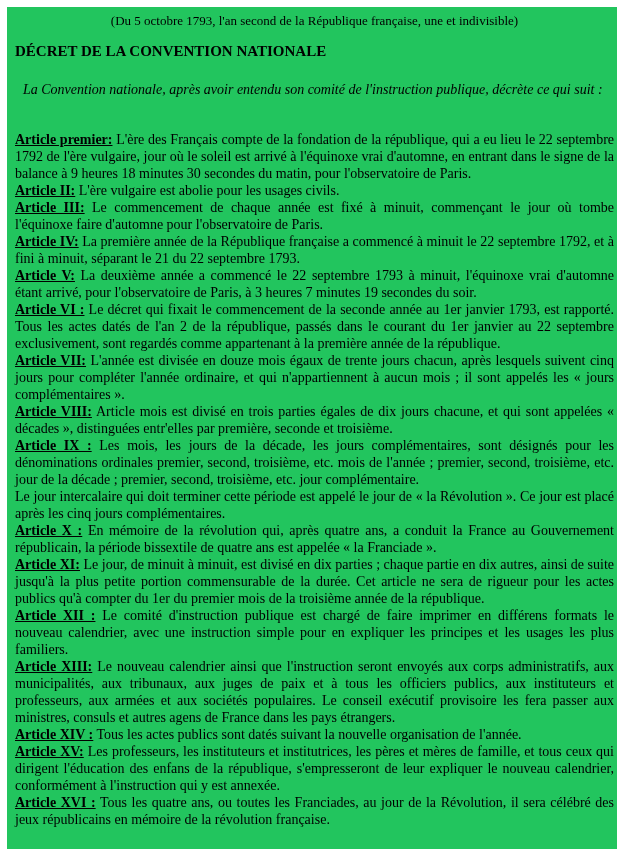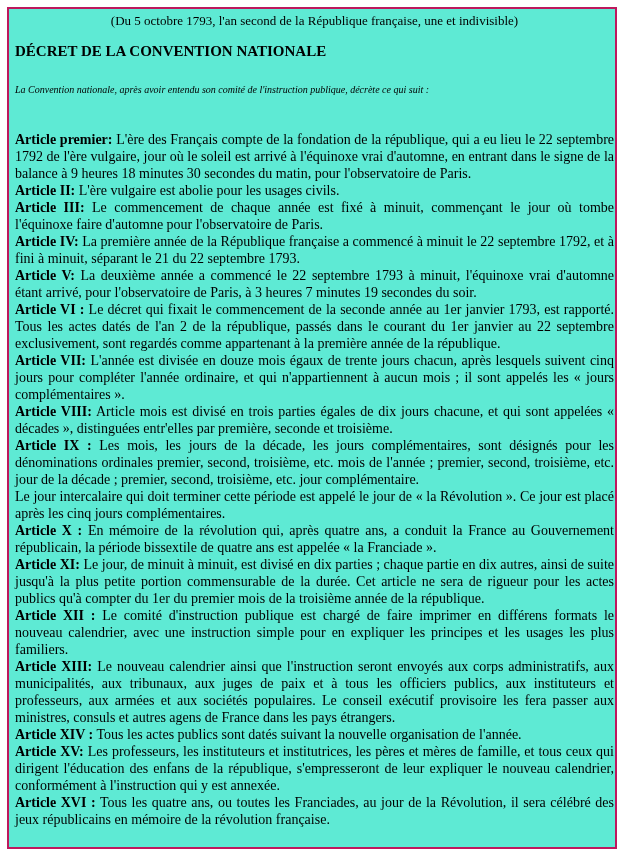--- a/index.html
+++ b/index.html
@@ -18,10 +18,10 @@
   .sheet {
     position: absolute;
     top: 7px; left: 7px; right: 8px; bottom: 6px;
-    border: 2px solid #be185d;
+    border: 2px solid #22c55e;
     padding: 3px 1px 3px 6px;
     box-sizing: border-box;
-    background: #5eead4;
+    background: #22c55e;
   }
   .dateline {
     text-align: center;

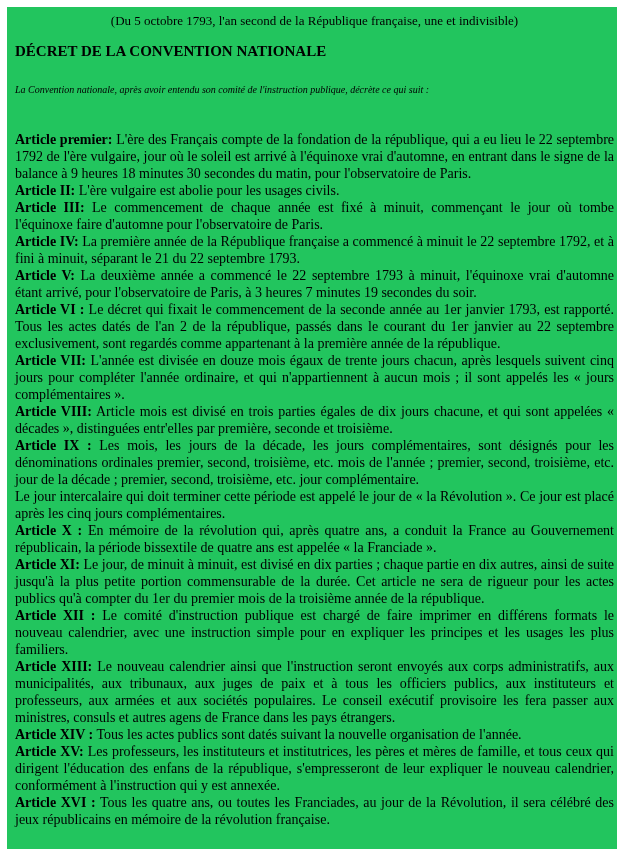--- a/index.html
+++ b/index.html
@@ -37,10 +37,11 @@
   }
   .preamble {
     font-style: italic;
-    font-size: 10px;
+    font-size: 14px;
     line-height: 18px;
     margin-top: 20px;
     text-align: justify;
+    margin-left: 8px;
   }
   .articles {
     margin-top: 32px;

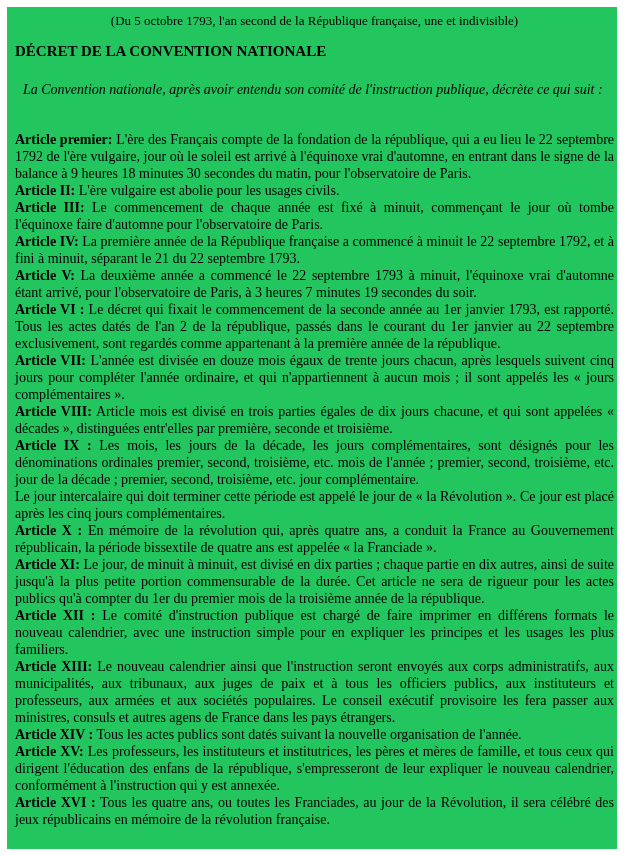--- a/index.html
+++ b/index.html
@@ -54,6 +54,7 @@
   }
   .article-label {
     font-weight: bold;
+    text-decoration: underline;
   }
 </style>
 </head>

